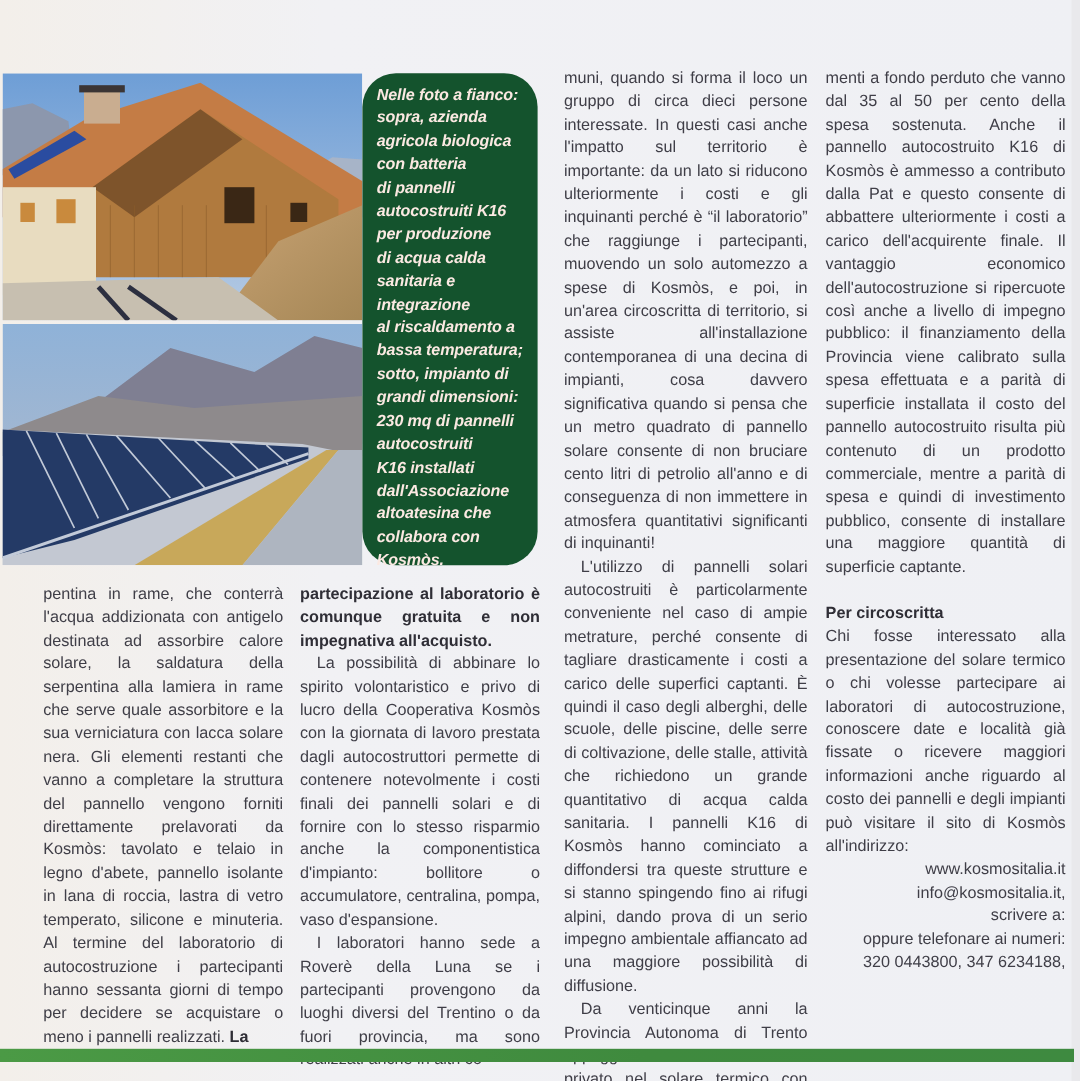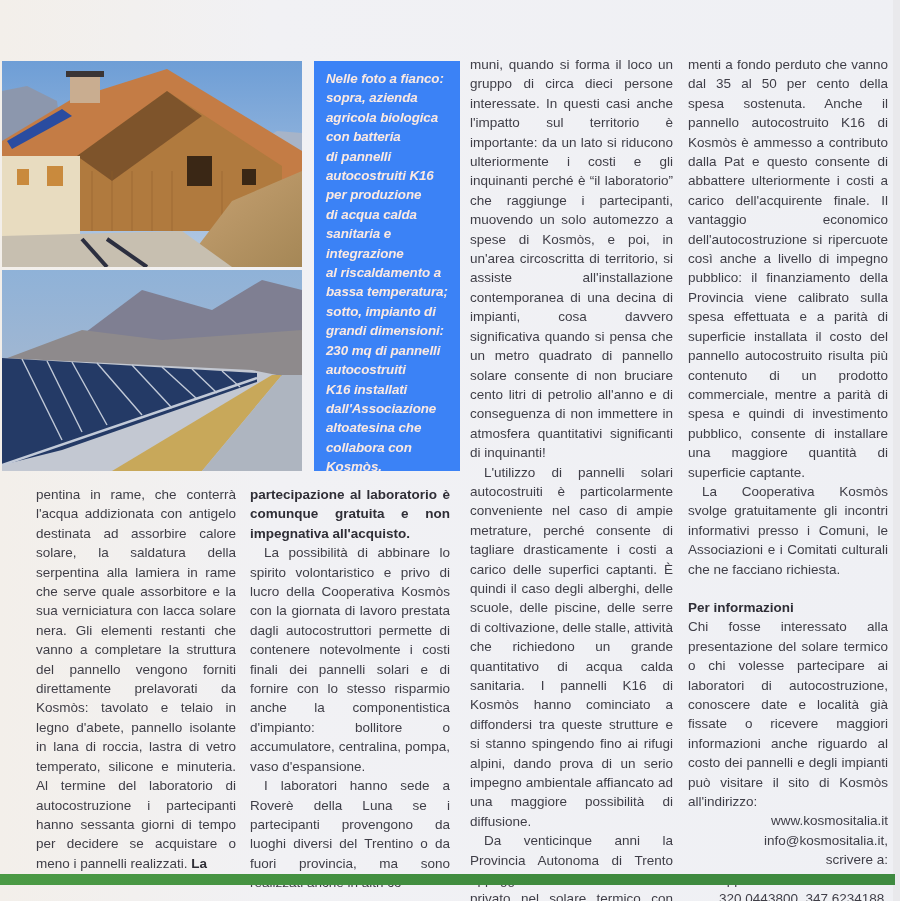--- a/index.html
+++ b/index.html
@@ -24,9 +24,9 @@
   .photo svg { display: block; width: 100%; height: 100%; }
   
   .caption-box {
-    position: absolute; left: 314px; top: 61px; width: 146px; height: 410px;
-    background: #3b82f6;
-    box-sizing: border-box; padding: 8px 6px 0 12px;
+    position: absolute; left: 302px; top: 61px; width: 146px; height: 410px;
+    background: #14532d;
+    box-sizing: border-box; padding: 8px 6px 0 12px; border-radius: 28px;
   }
   .caption-text {
     color: #fbe9e2; font-style: italic; font-weight: bold;

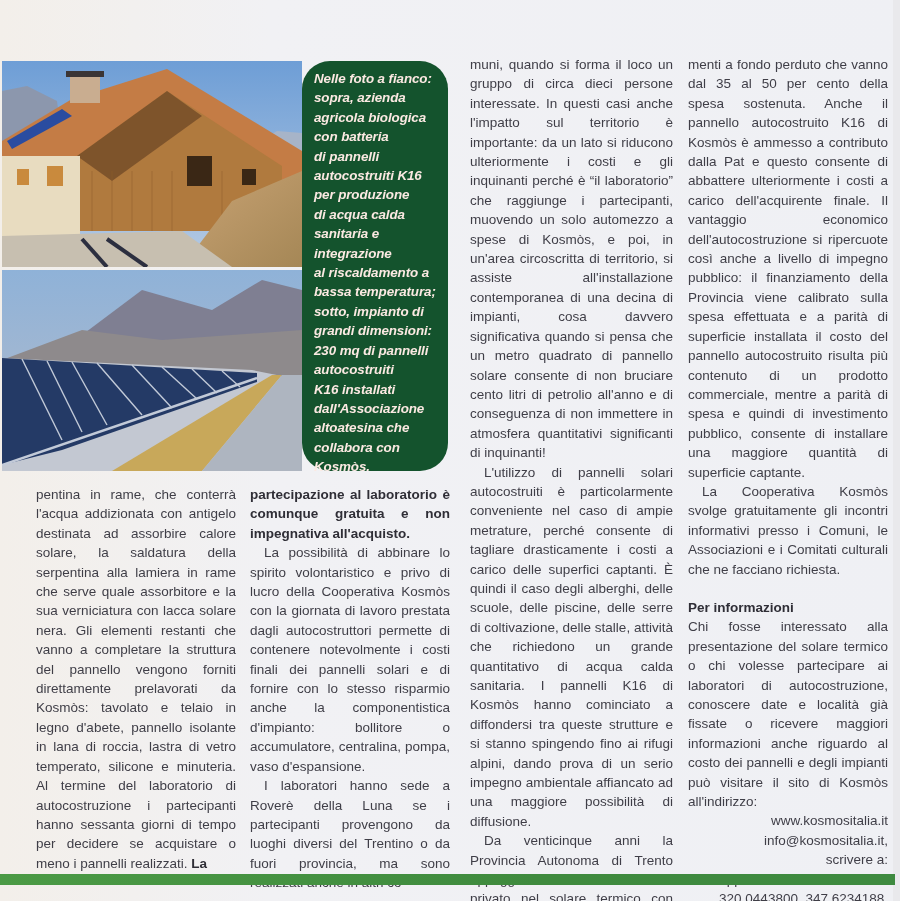--- a/index.html
+++ b/index.html
@@ -171,7 +171,6 @@
 
 <div class="col" id="col4">
   <p>menti a fondo perduto che vanno dal 35 al 50 per cento della spesa sostenuta. Anche il pannello autocostruito K16 di Kosmòs è ammesso a contributo dalla Pat e questo consente di abbattere ulteriormente i costi a carico dell'acquirente finale. Il vantaggio economico dell'autocostruzione si ripercuote così anche a livello di impegno pubblico: il finanziamento della Provincia viene calibrato sulla spesa effettuata e a parità di superficie installata il costo del pannello autocostruito risulta più contenuto di un prodotto commerciale, mentre a parità di spesa e quindi di investimento pubblico, consente di installare una maggiore quantità di superficie captante.</p>
-  <p class="indent">La Cooperativa Kosmòs svolge gratuitamente gli incontri informativi presso i Comuni, le Associazioni e i Comitati culturali che ne facciano richiesta.</p>
   <p class="section-heading">Per informazioni</p>
   <p>Chi fosse interessato alla presentazione del solare termico o chi volesse partecipare ai laboratori di autocostruzione, conoscere date e località già fissate o ricevere maggiori informazioni anche riguardo al costo dei pannelli e degli impianti può visitare il sito di Kosmòs all'indirizzo:</p>
   <span class="contact-line">www.kosmositalia.it</span>

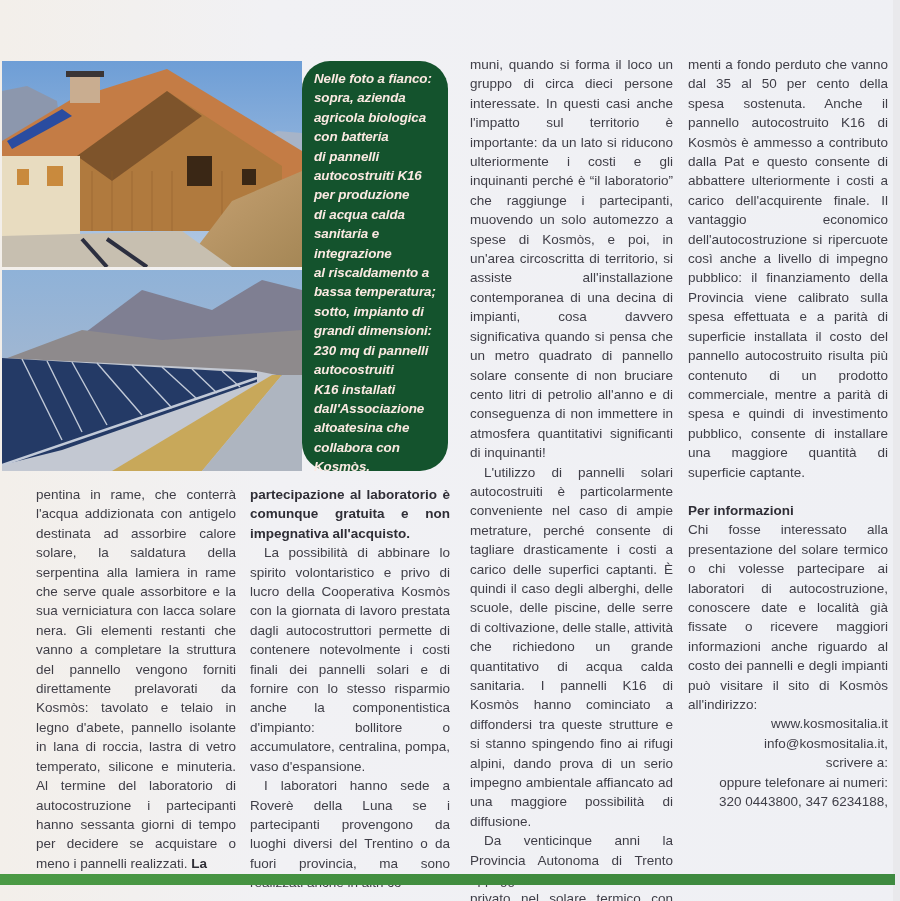--- a/index.html
+++ b/index.html
@@ -171,7 +171,7 @@
 
 <div class="col" id="col4">
   <p>menti a fondo perduto che vanno dal 35 al 50 per cento della spesa sostenuta. Anche il pannello autocostruito K16 di Kosmòs è ammesso a contributo dalla Pat e questo consente di abbattere ulteriormente i costi a carico dell'acquirente finale. Il vantaggio economico dell'autocostruzione si ripercuote così anche a livello di impegno pubblico: il finanziamento della Provincia viene calibrato sulla spesa effettuata e a parità di superficie installata il costo del pannello autocostruito risulta più contenuto di un prodotto commerciale, mentre a parità di spesa e quindi di investimento pubblico, consente di installare una maggiore quantità di superficie captante.</p>
-  <p class="section-heading">Per informazioni</p>
+  <p class="section-heading">Per circoscritta</p>
   <p>Chi fosse interessato alla presentazione del solare termico o chi volesse partecipare ai laboratori di autocostruzione, conoscere date e località già fissate o ricevere maggiori informazioni anche riguardo al costo dei pannelli e degli impianti può visitare il sito di Kosmòs all'indirizzo:</p>
   <span class="contact-line">www.kosmositalia.it</span>
   <span class="contact-line">info@kosmositalia.it,</span>

